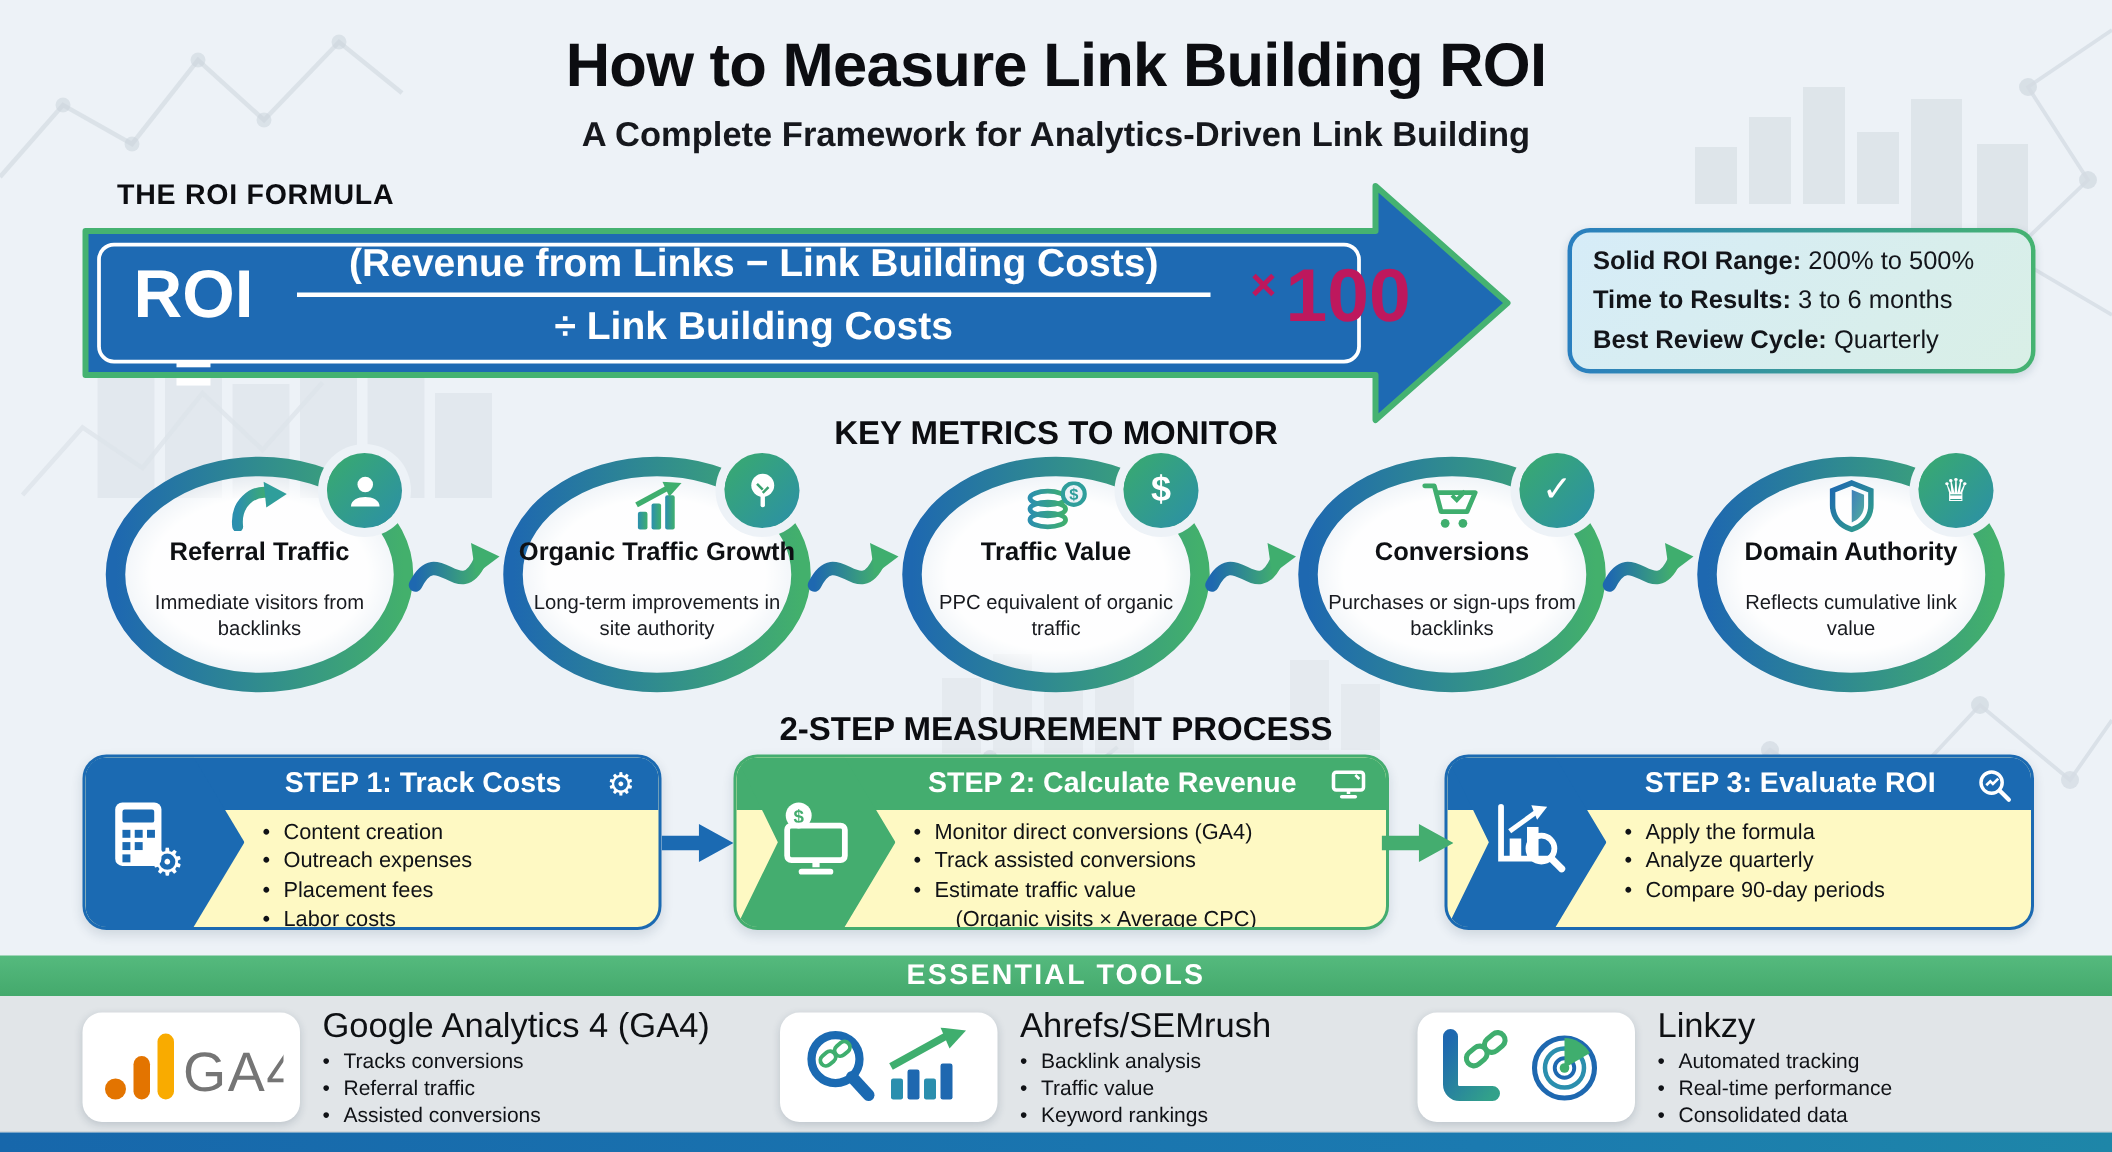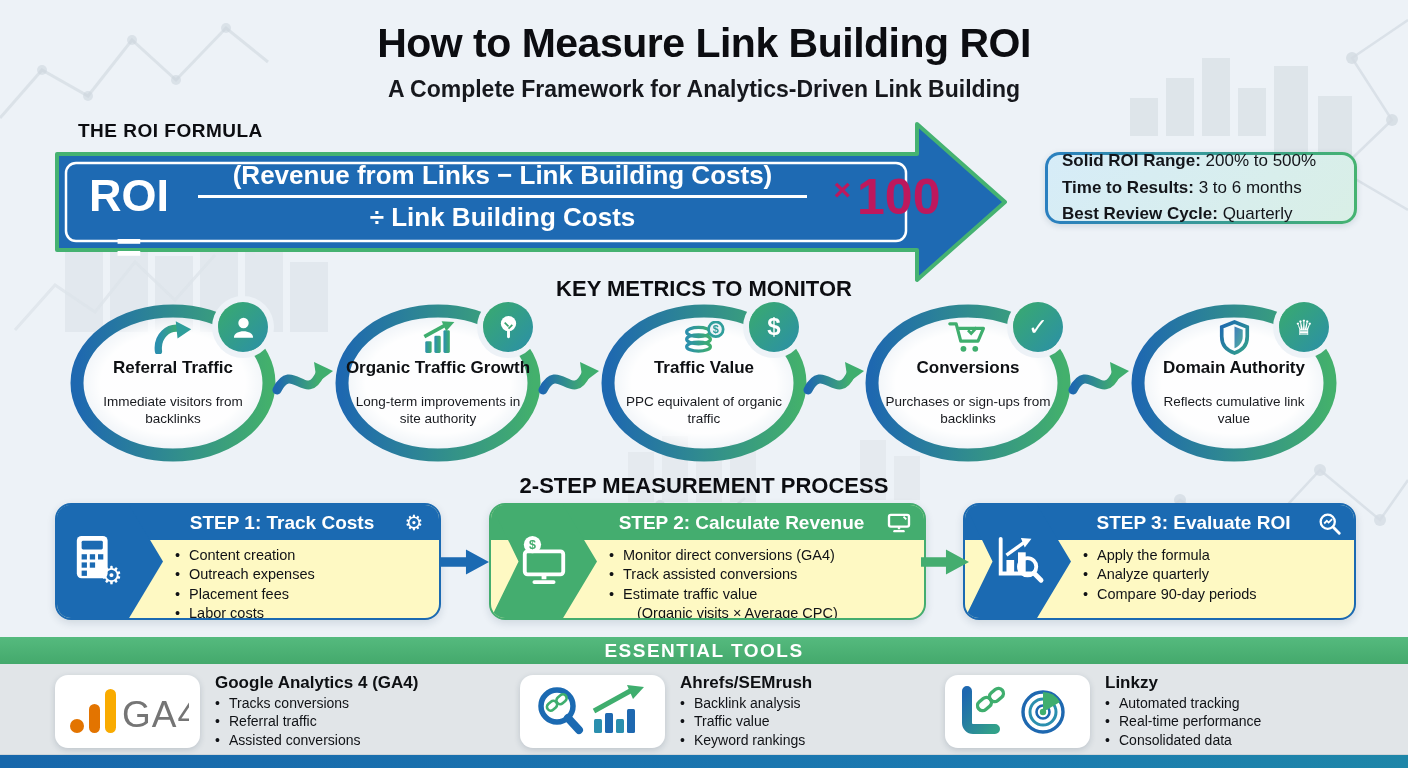--- a/index.html
+++ b/index.html
@@ -31,7 +31,7 @@
   .mult .val{font-size:50px;}
 
   
-  .facts-wrap{left:1045px;top:152px;width:312px;height:72px;border-radius:15px;padding:3px;
+  .facts-wrap{left:1045px;top:152px;width:312px;height:97px;border-radius:15px;padding:3px;
     background:linear-gradient(90deg,#2a7fc0,#45b371);box-shadow:0 2px 6px rgba(20,60,90,.15);}
   .facts-box{width:100%;height:100%;border-radius:12px;background:linear-gradient(135deg,#d6ecf8 0%,#d9efe6 100%);
     padding:9px 14px;display:flex;flex-direction:column;justify-content:center;}

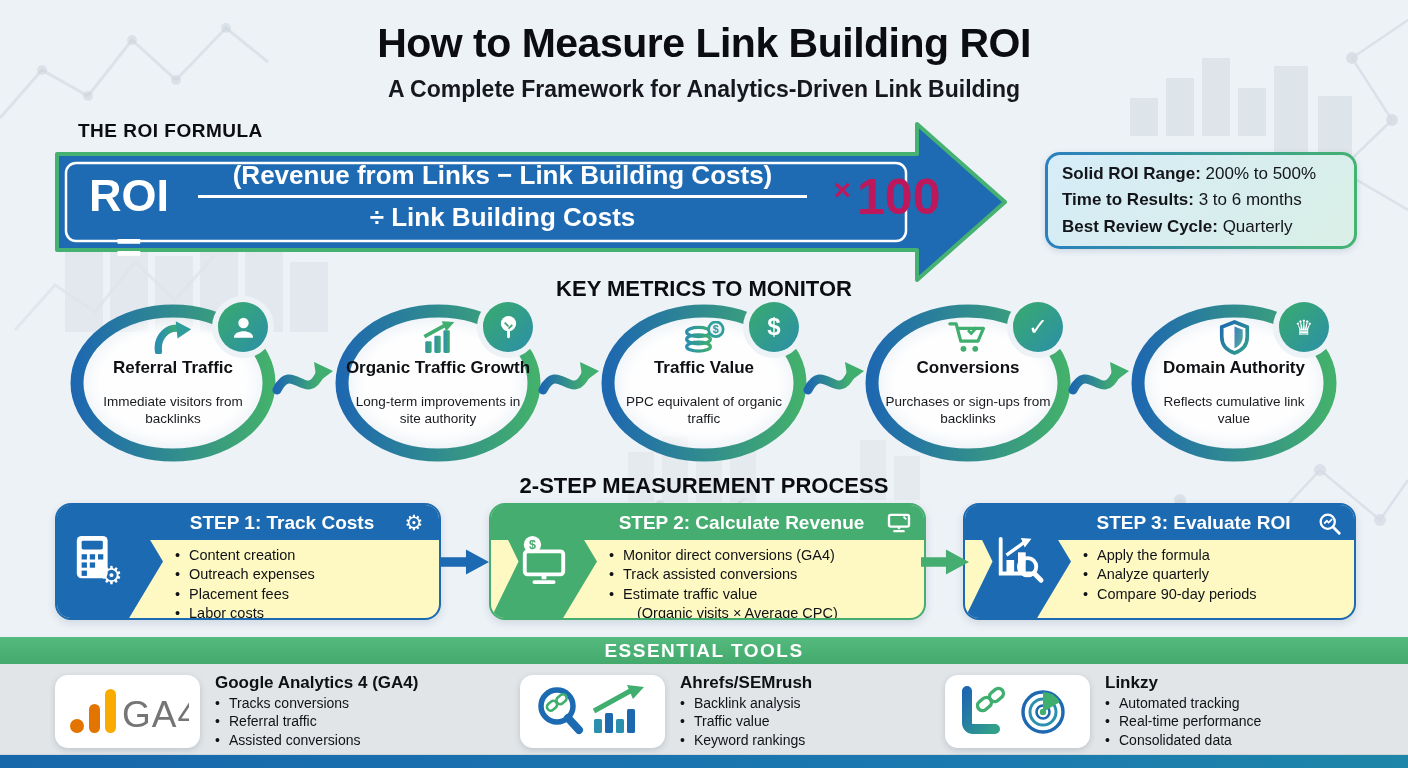--- a/index.html
+++ b/index.html
@@ -79,7 +79,7 @@
   .tool-logo{width:145px;height:73px;background:#fff;border-radius:13px;box-shadow:0 2px 6px rgba(30,50,70,.18);
     display:flex;align-items:center;justify-content:center;flex:none;}
   .tool-text{margin-left:15px;}
-  .tool-name{font-size:17px;font-weight:700;color:#0e1013;margin-bottom:1px;}
+  .tool-name{font-size:23px;font-weight:400;color:#0e1013;margin-bottom:1px;}
   .tool-text .bullet-line{font-size:14px;line-height:1.3;}
 
   .bottom-bar{left:0;right:0;top:755px;height:13px;background:linear-gradient(90deg,#1767ab,#1b7ab0 70%,#1e86a8);}

